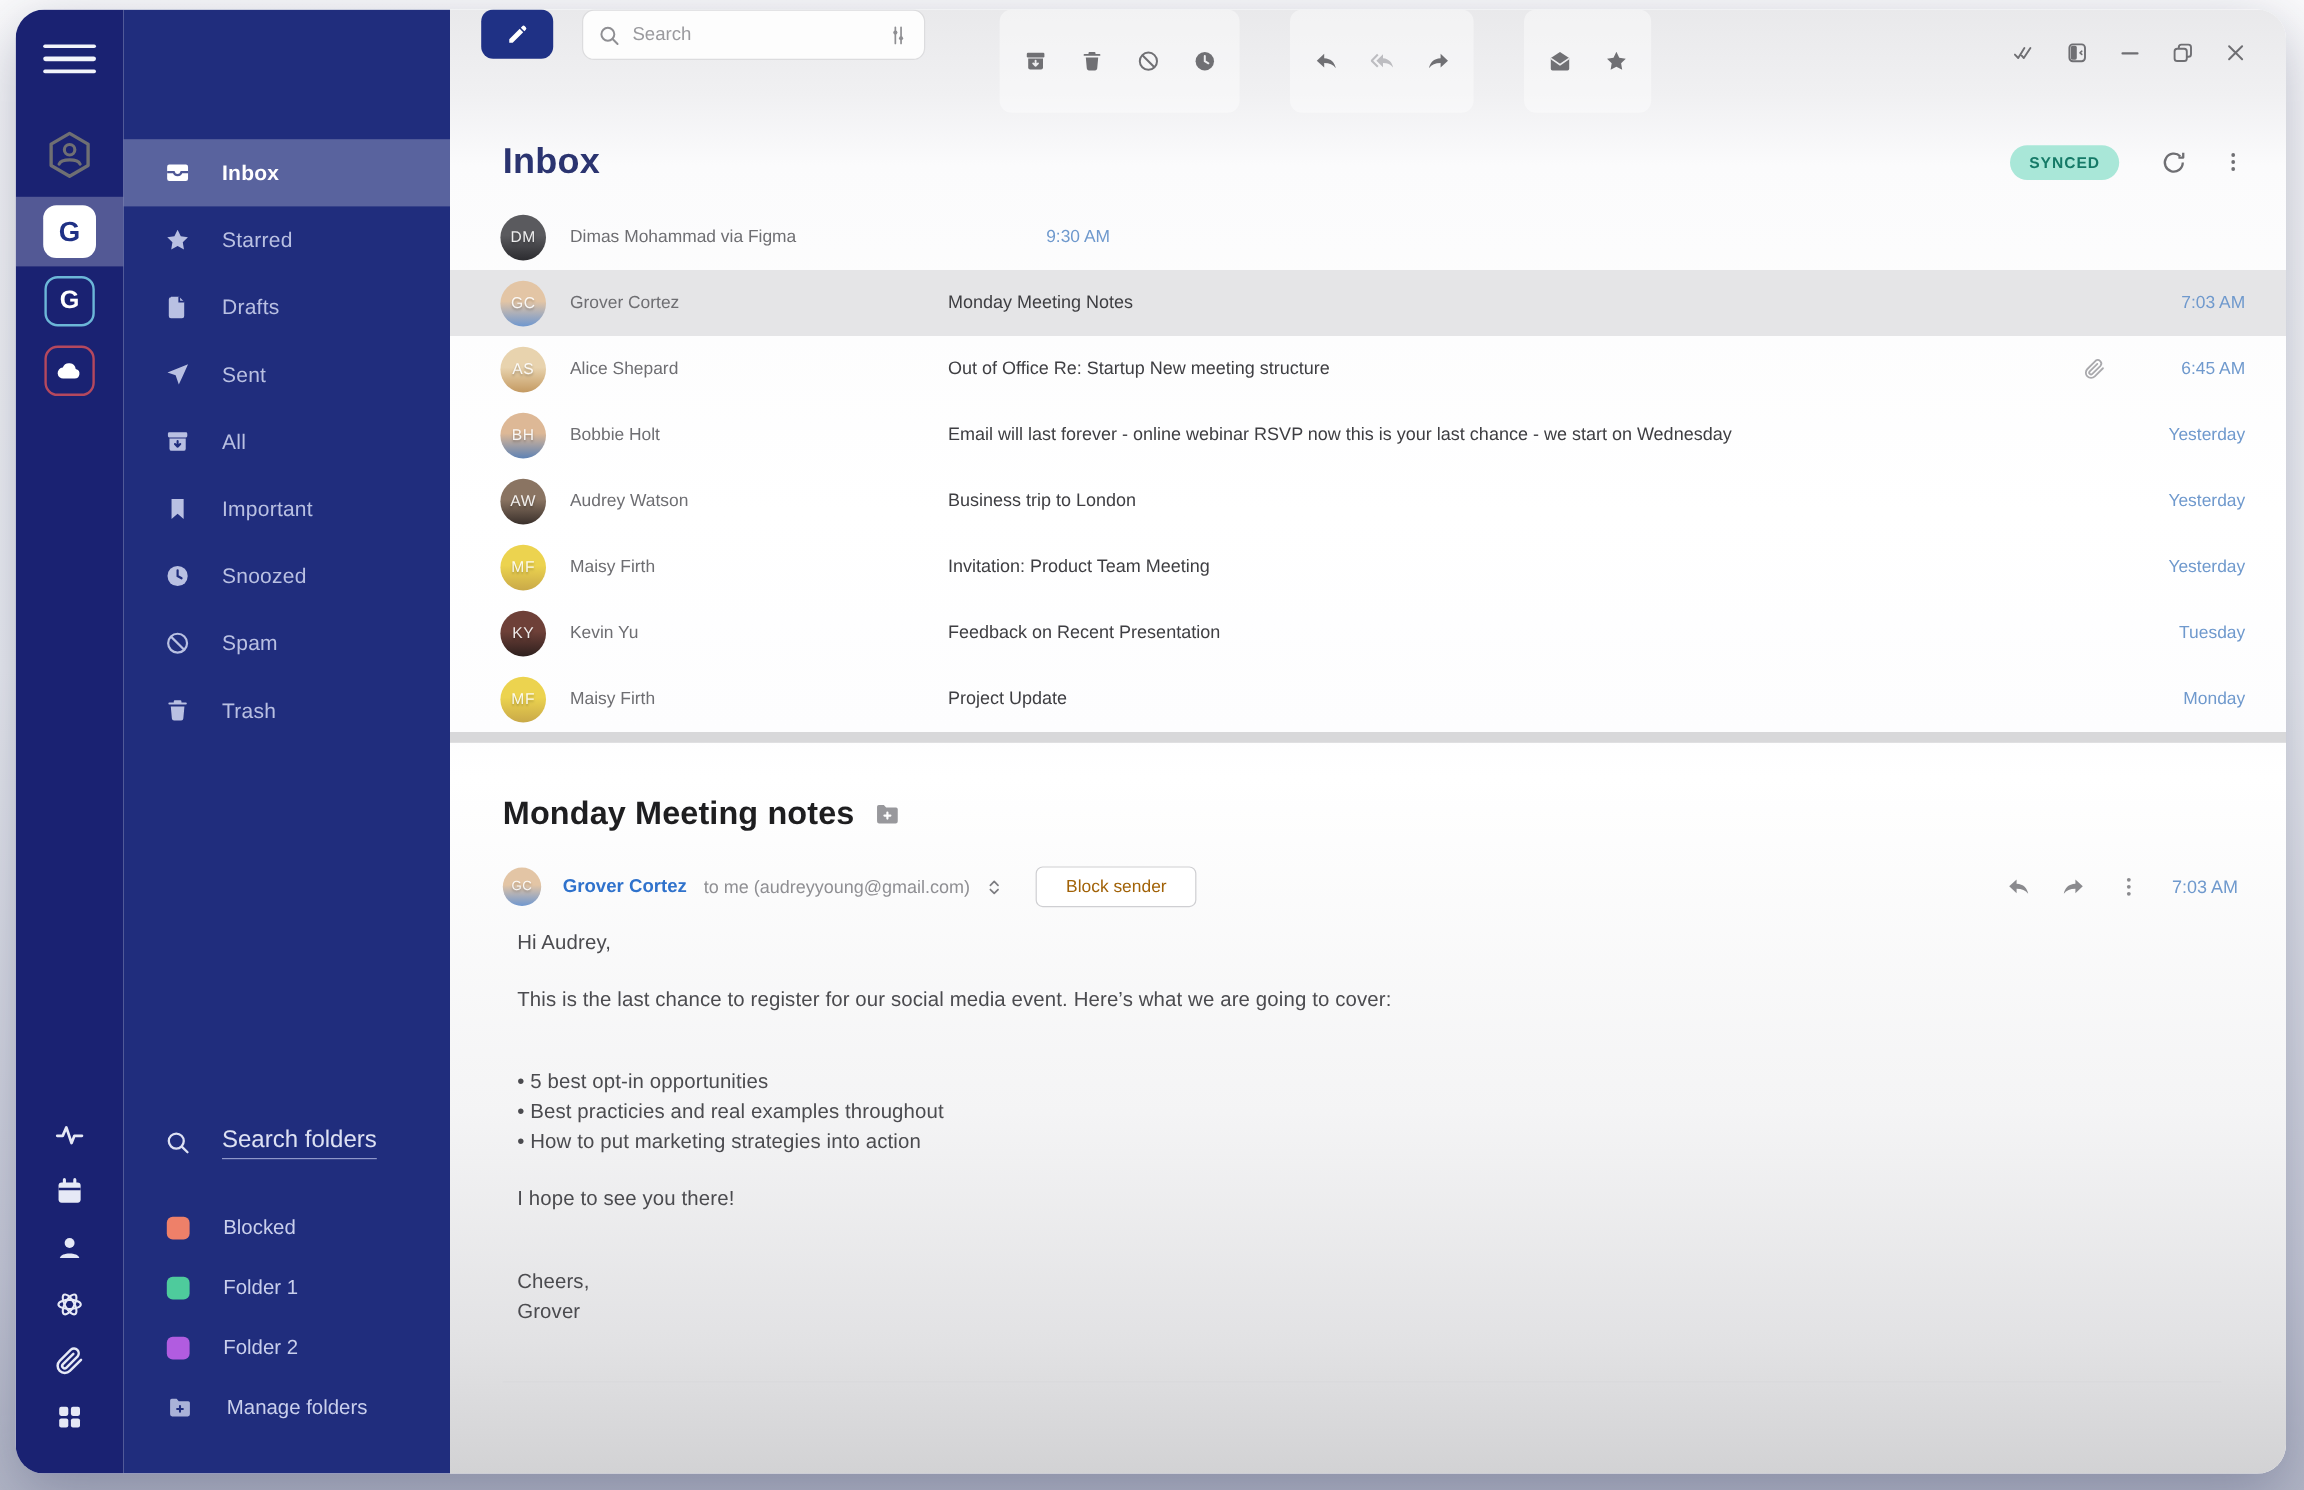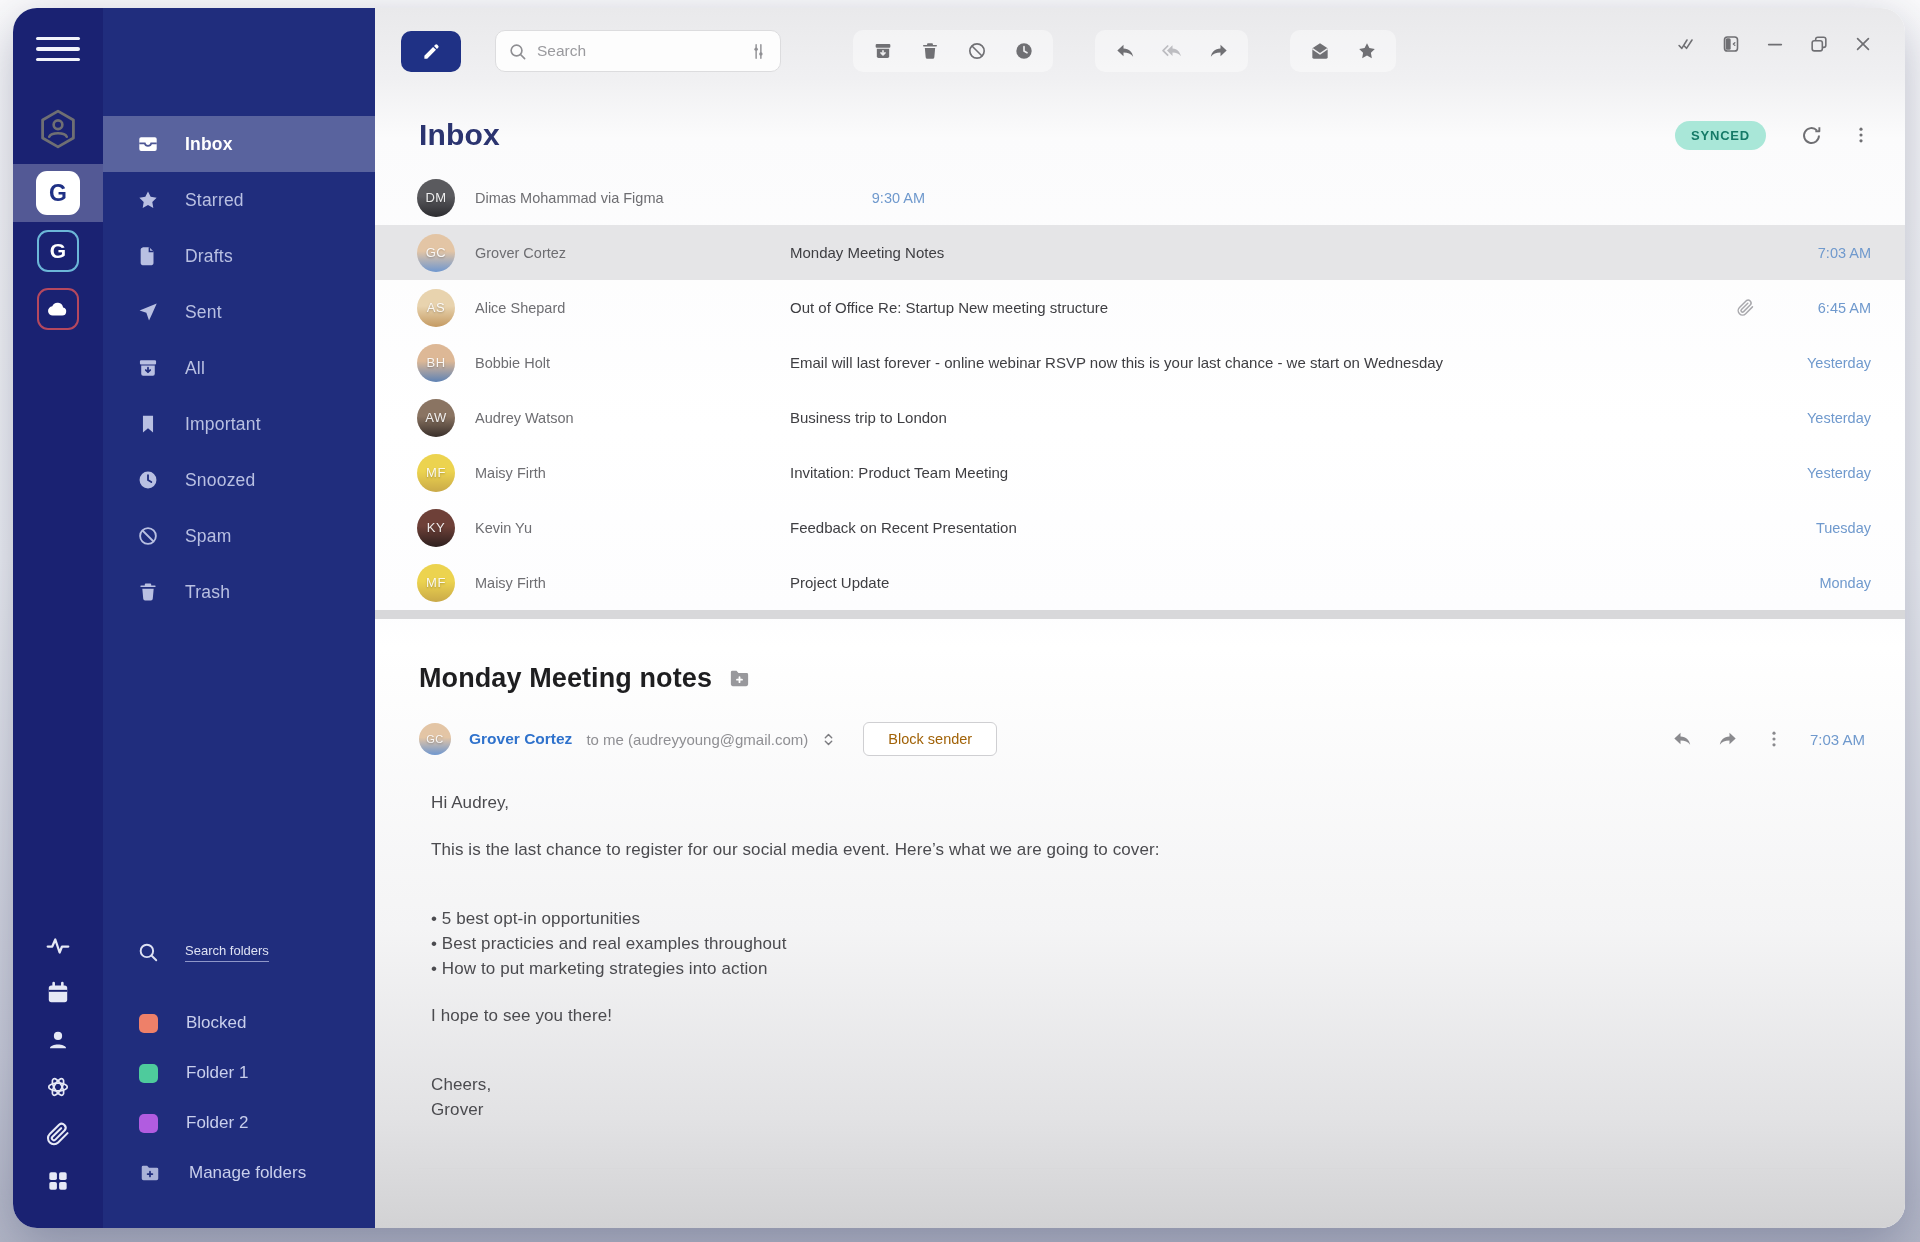--- a/index.html
+++ b/index.html
@@ -58,7 +58,7 @@
   .main .ic { --cut:#ededef; }
 
   
-  .toolbar { height:86px; display:flex; align-items:center; padding:0 26px; flex-shrink:0;gap:10px; }
+  .toolbar { height:86px; display:flex; padding:0 26px; flex-shrink:0; }
   .compose-btn { width:60px; height:41px; border:none; border-radius:10px; background:#1f3185;
     color:#fff; display:flex; align-items:center; justify-content:center; cursor:pointer; }
   .compose-btn .ic { width:19px; height:19px; --cut:#1f3185; }

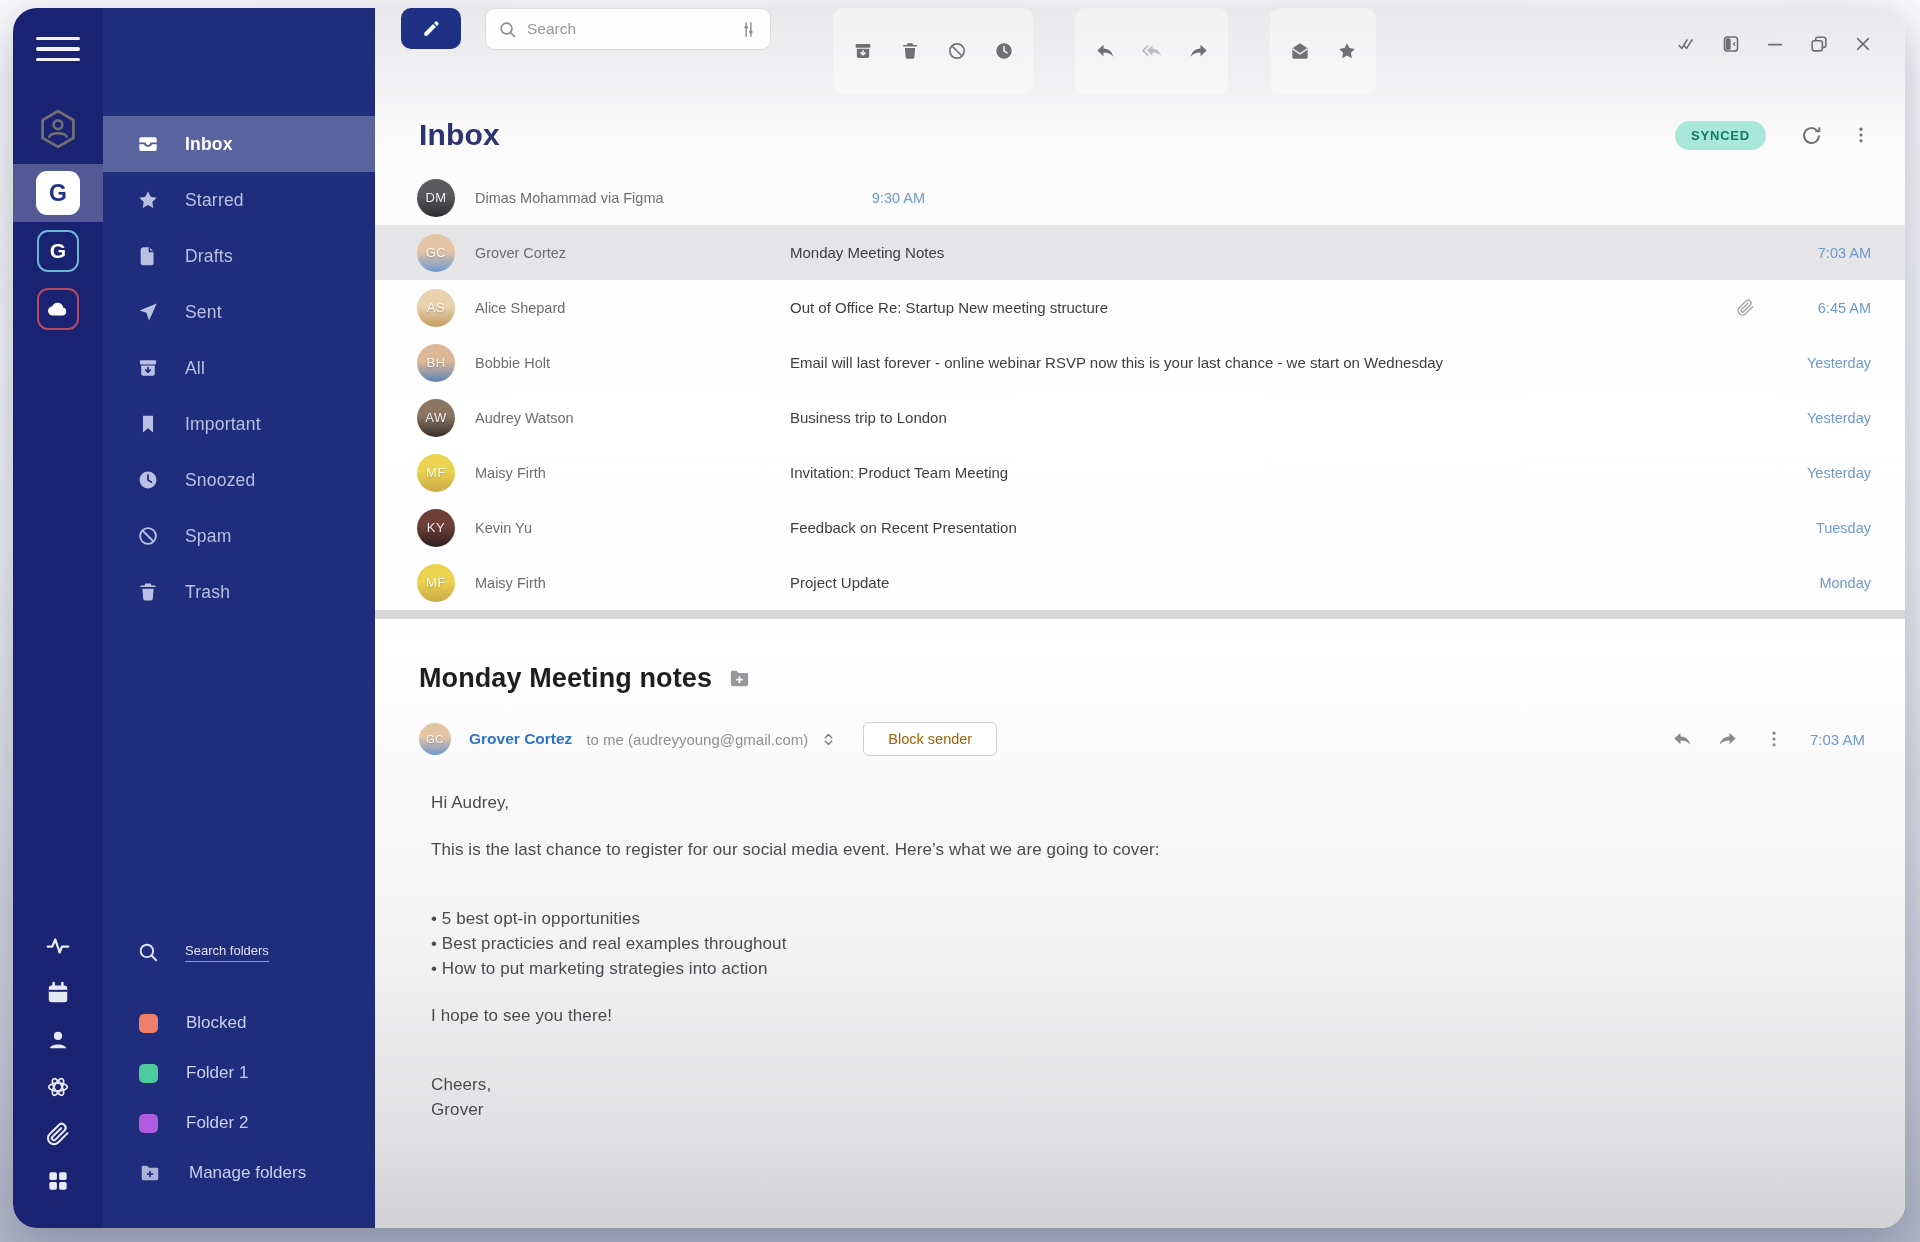--- a/index.html
+++ b/index.html
@@ -123,7 +123,7 @@
   .r-meta-spacer { flex:1; }
   .r-act { color:#8a8a8e; margin-left:26px; } .r-act .ic { width:20px; height:20px; }
   .r-time { margin-left:26px; font-size:15px; color:#6f99cd; }
-  .r-body { margin-top:34px; padding-left:12px; }
+  .r-body { margin-top:17px; padding-left:12px; }
   .b-line { font-size:17px; color:#4b4b4f; line-height:25px; min-height:25px; letter-spacing:.1px; }
   .b-line.blank { min-height:22px; }
   .r-divider { margin-top:46px; margin-right:14px; border-top:1px solid #d9d9db; }

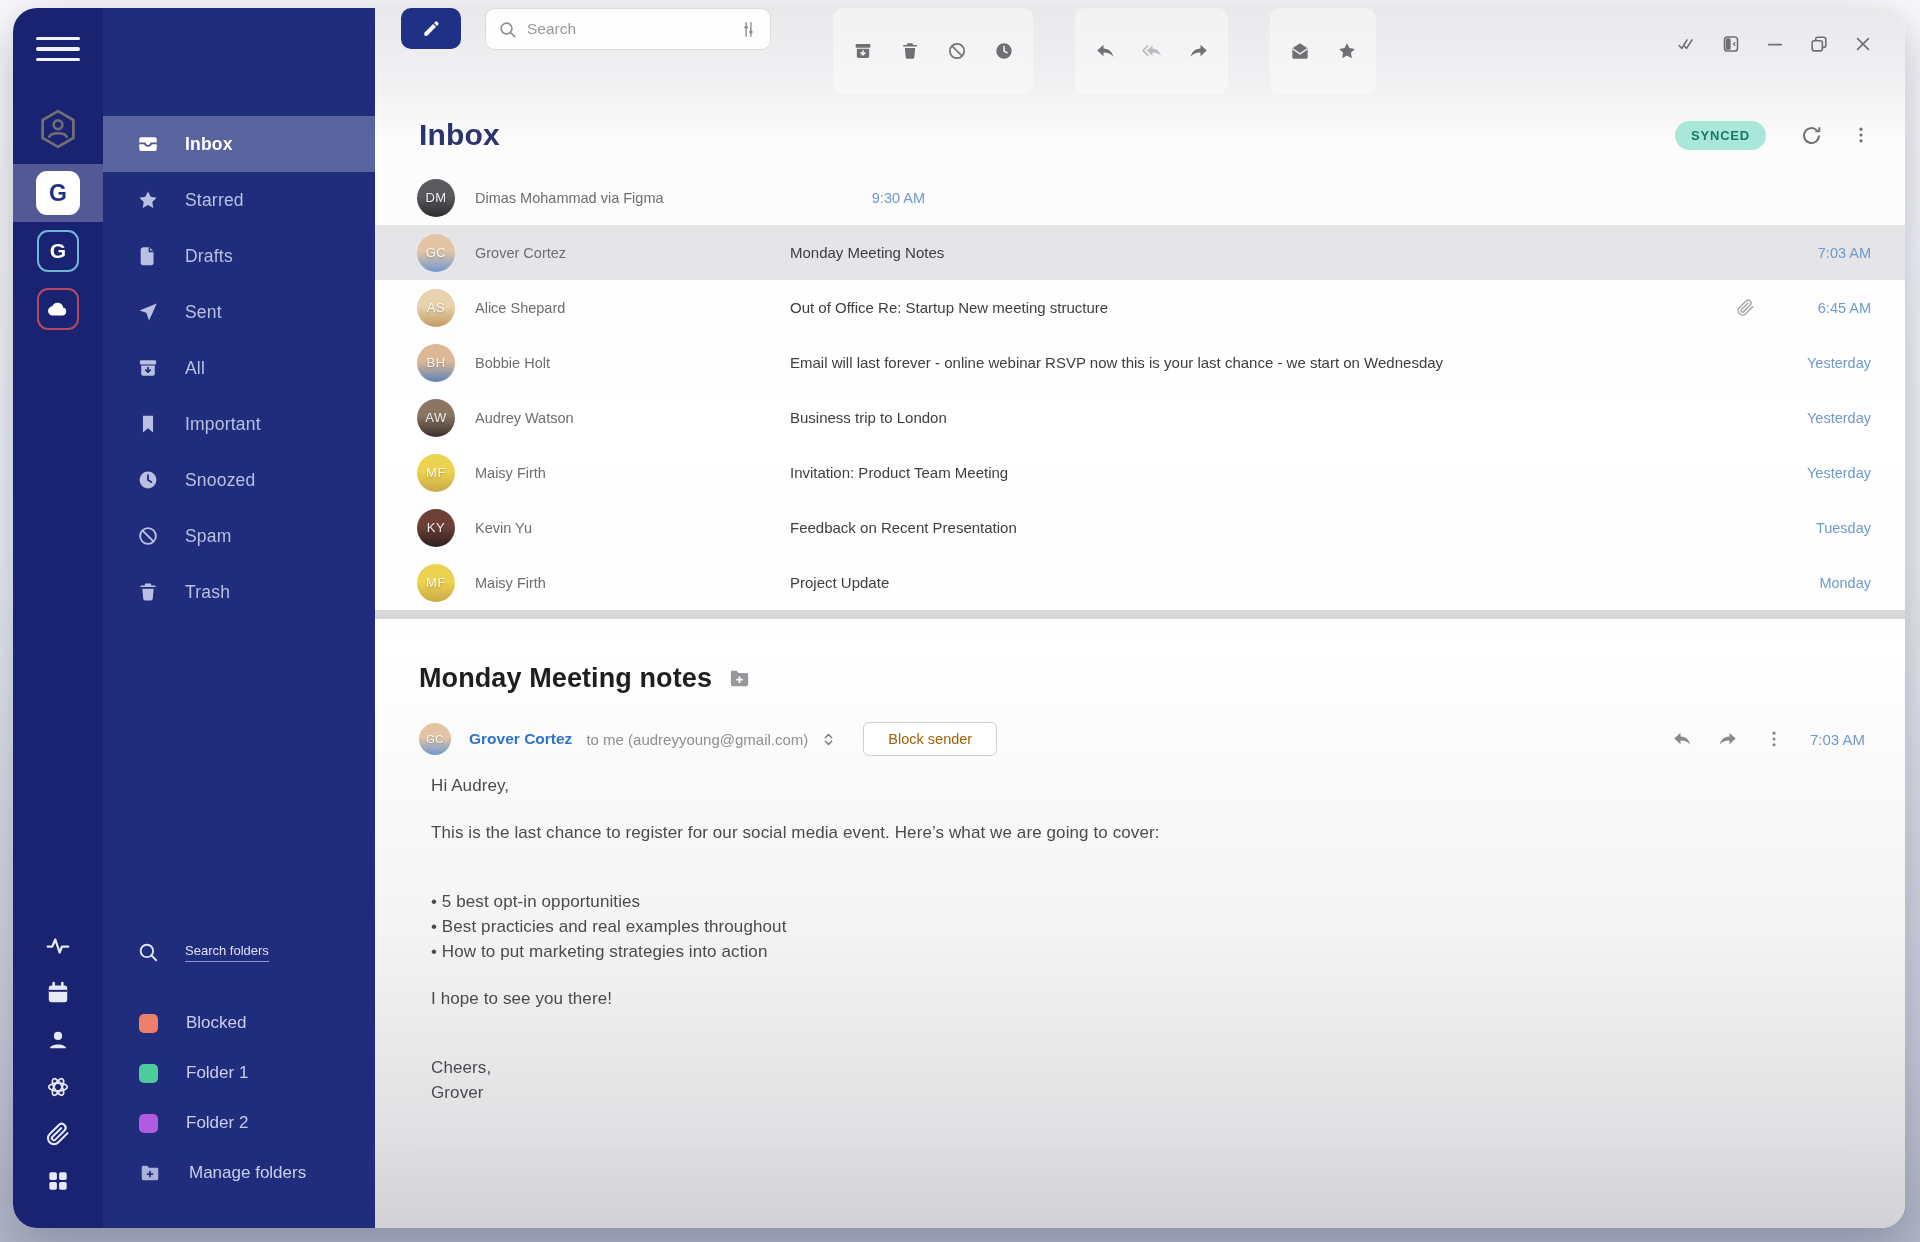--- a/index.html
+++ b/index.html
@@ -44,7 +44,7 @@
   .side-spacer { flex:1; }
   .s-search { display:flex; align-items:center; gap:26px; padding-left:34px; height:40px; color:#dde1f3; cursor:pointer; }
   .s-search .ic { width:22px; height:22px; }
-  .s-search .s-label { font-size:13px; border-bottom:1.5px solid #8f97c9; padding-bottom:3px; }
+  .s-search .s-label { font-size:20px; border-bottom:1.5px solid #8f97c9; padding-bottom:3px; }
   .tags { margin-top:26px; padding-bottom:30px; }
   .tag-row { height:50px; display:flex; align-items:center; gap:28px; padding-left:36px;
     color:#c9cfec; font-size:17px; cursor:pointer; }

